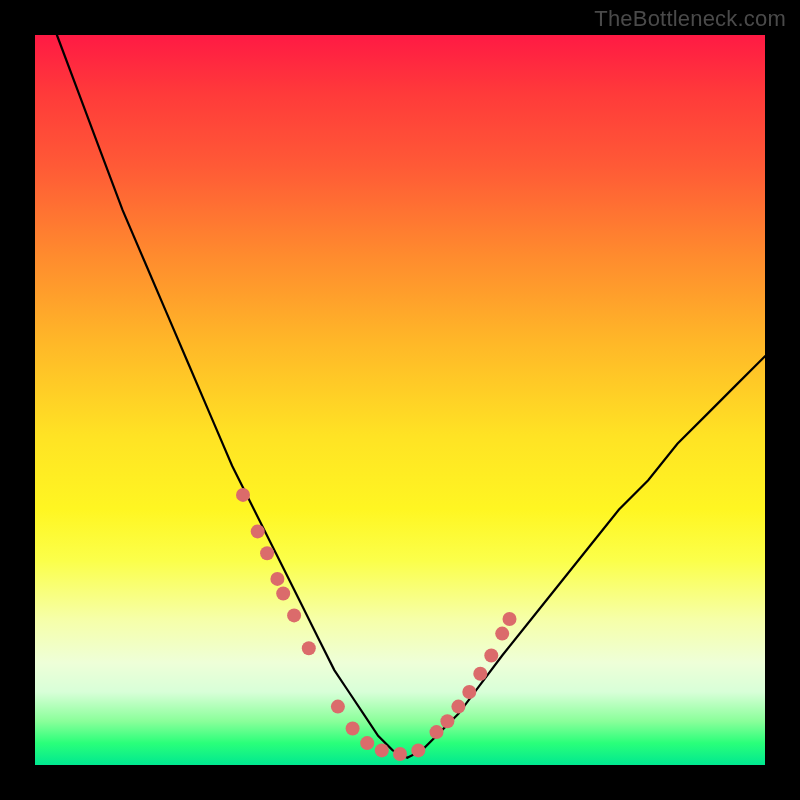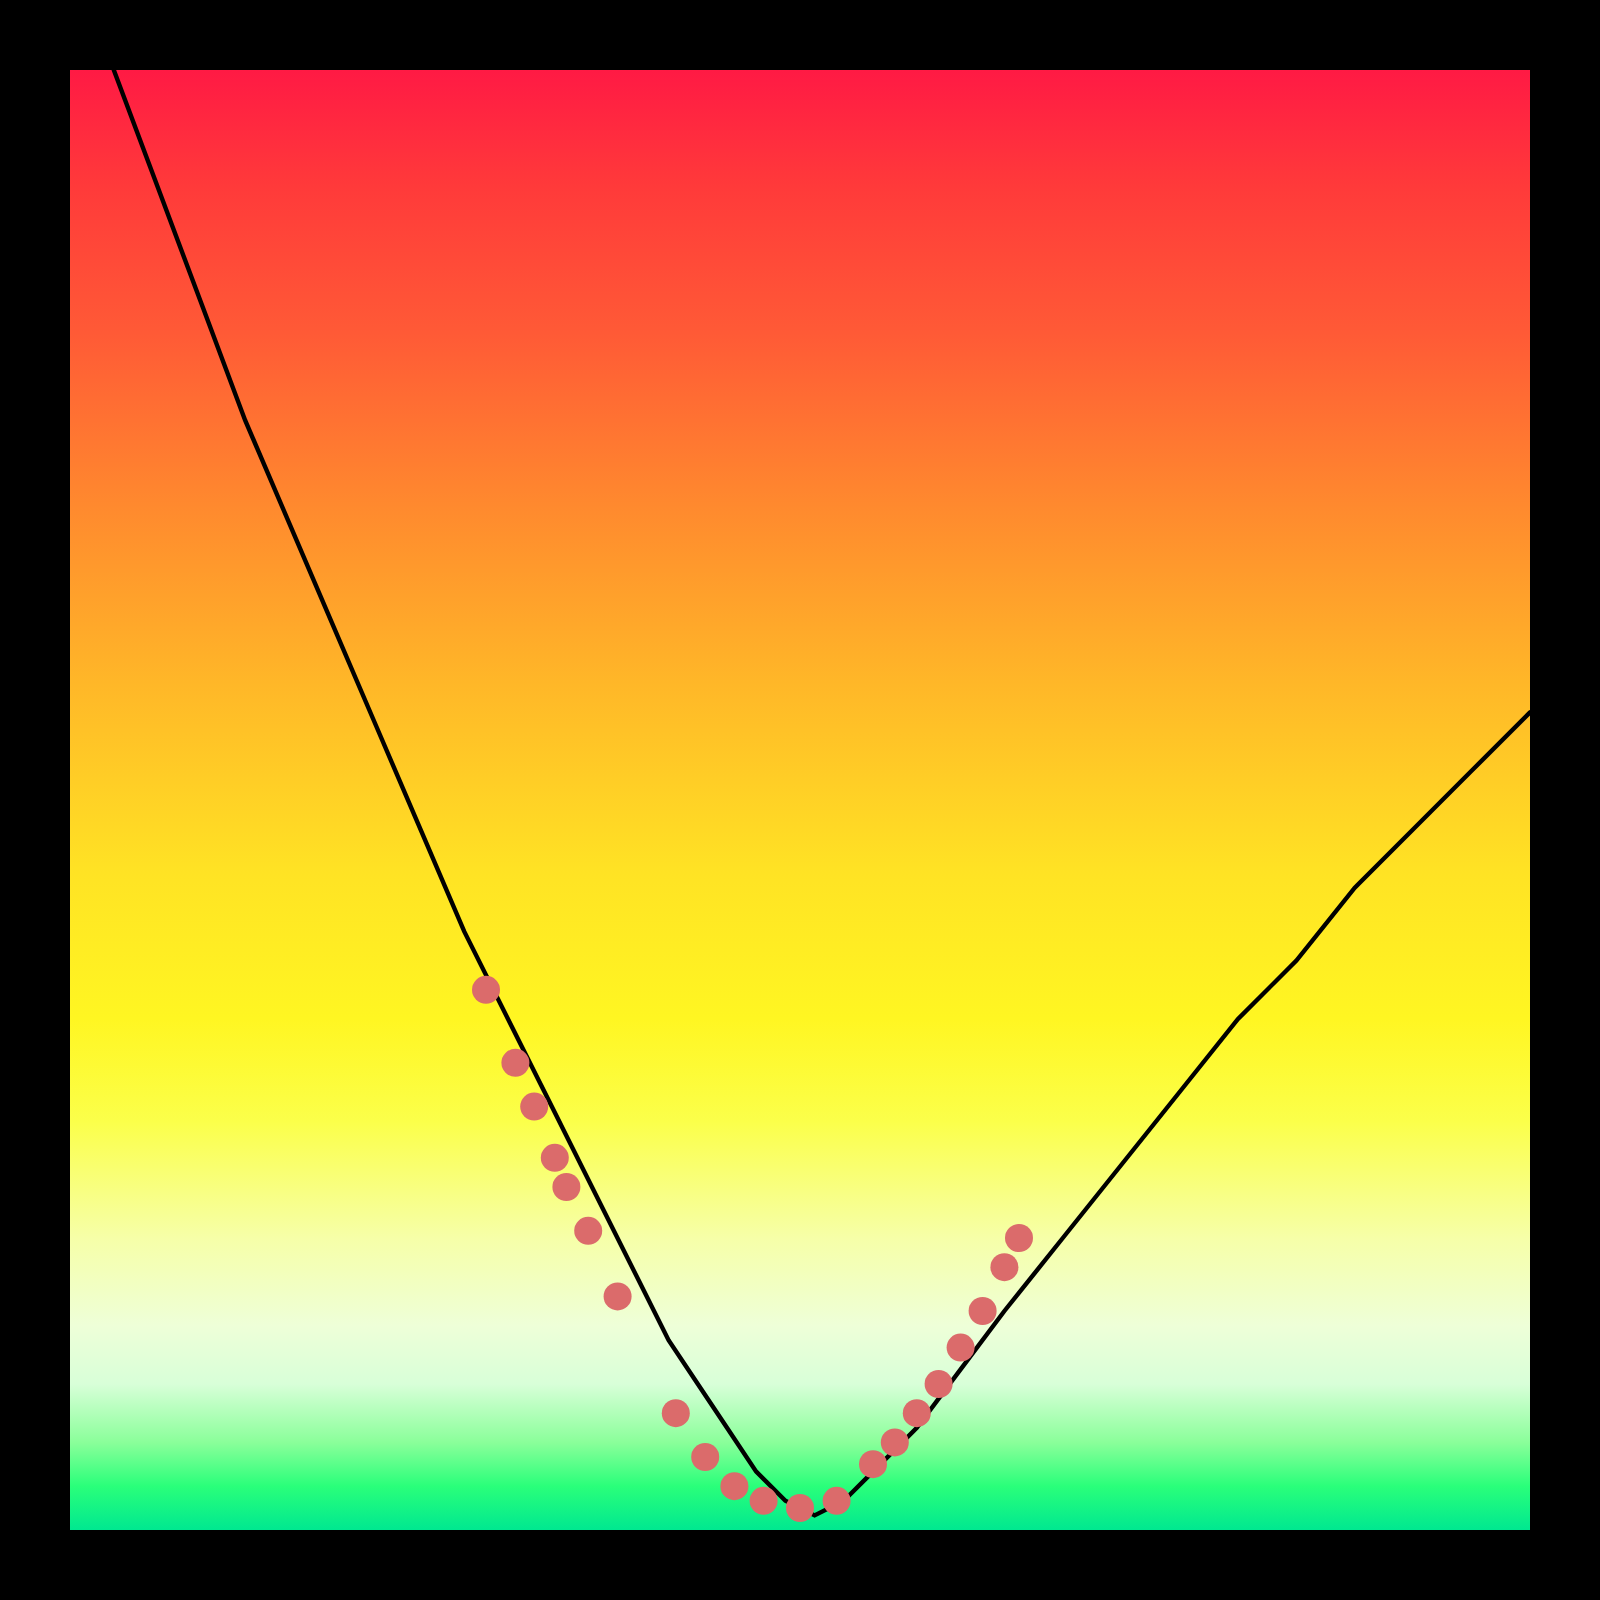--- a/index.html
+++ b/index.html
@@ -90,6 +90,7 @@
         </g>
     </svg>
   </div>
+  <div class="watermark">TheBottleneck.com</div>
 </div>
 
 </body></html>

